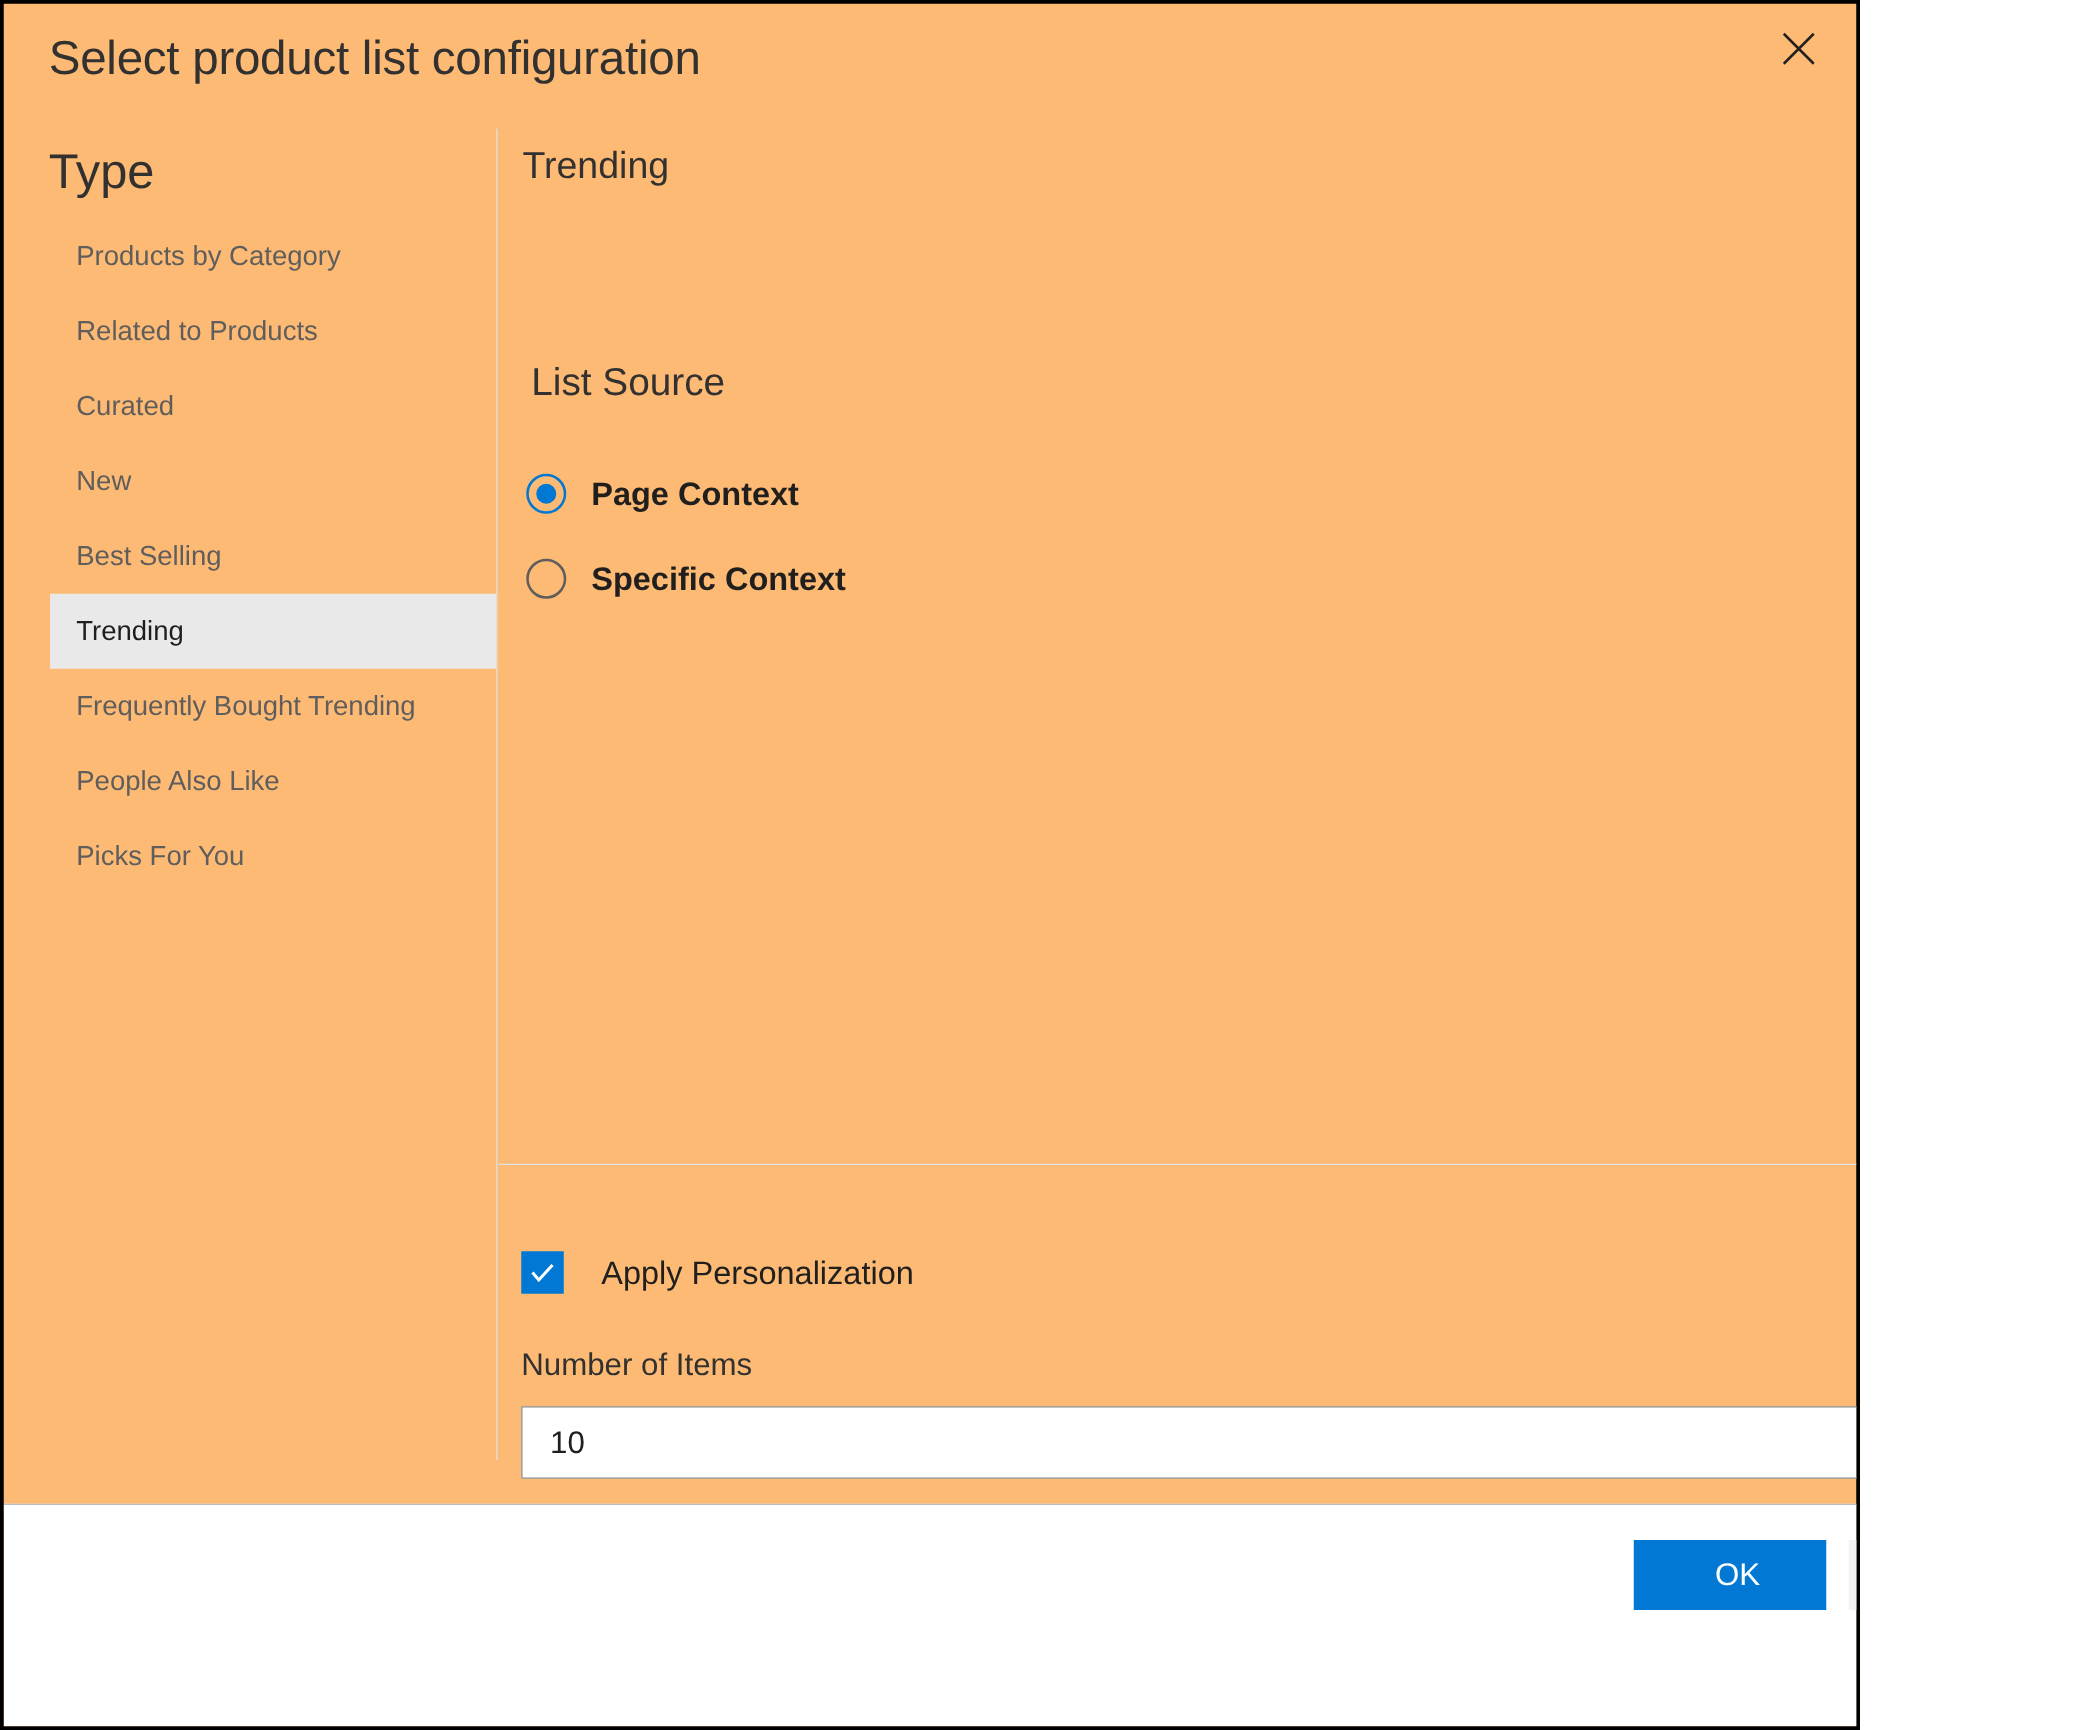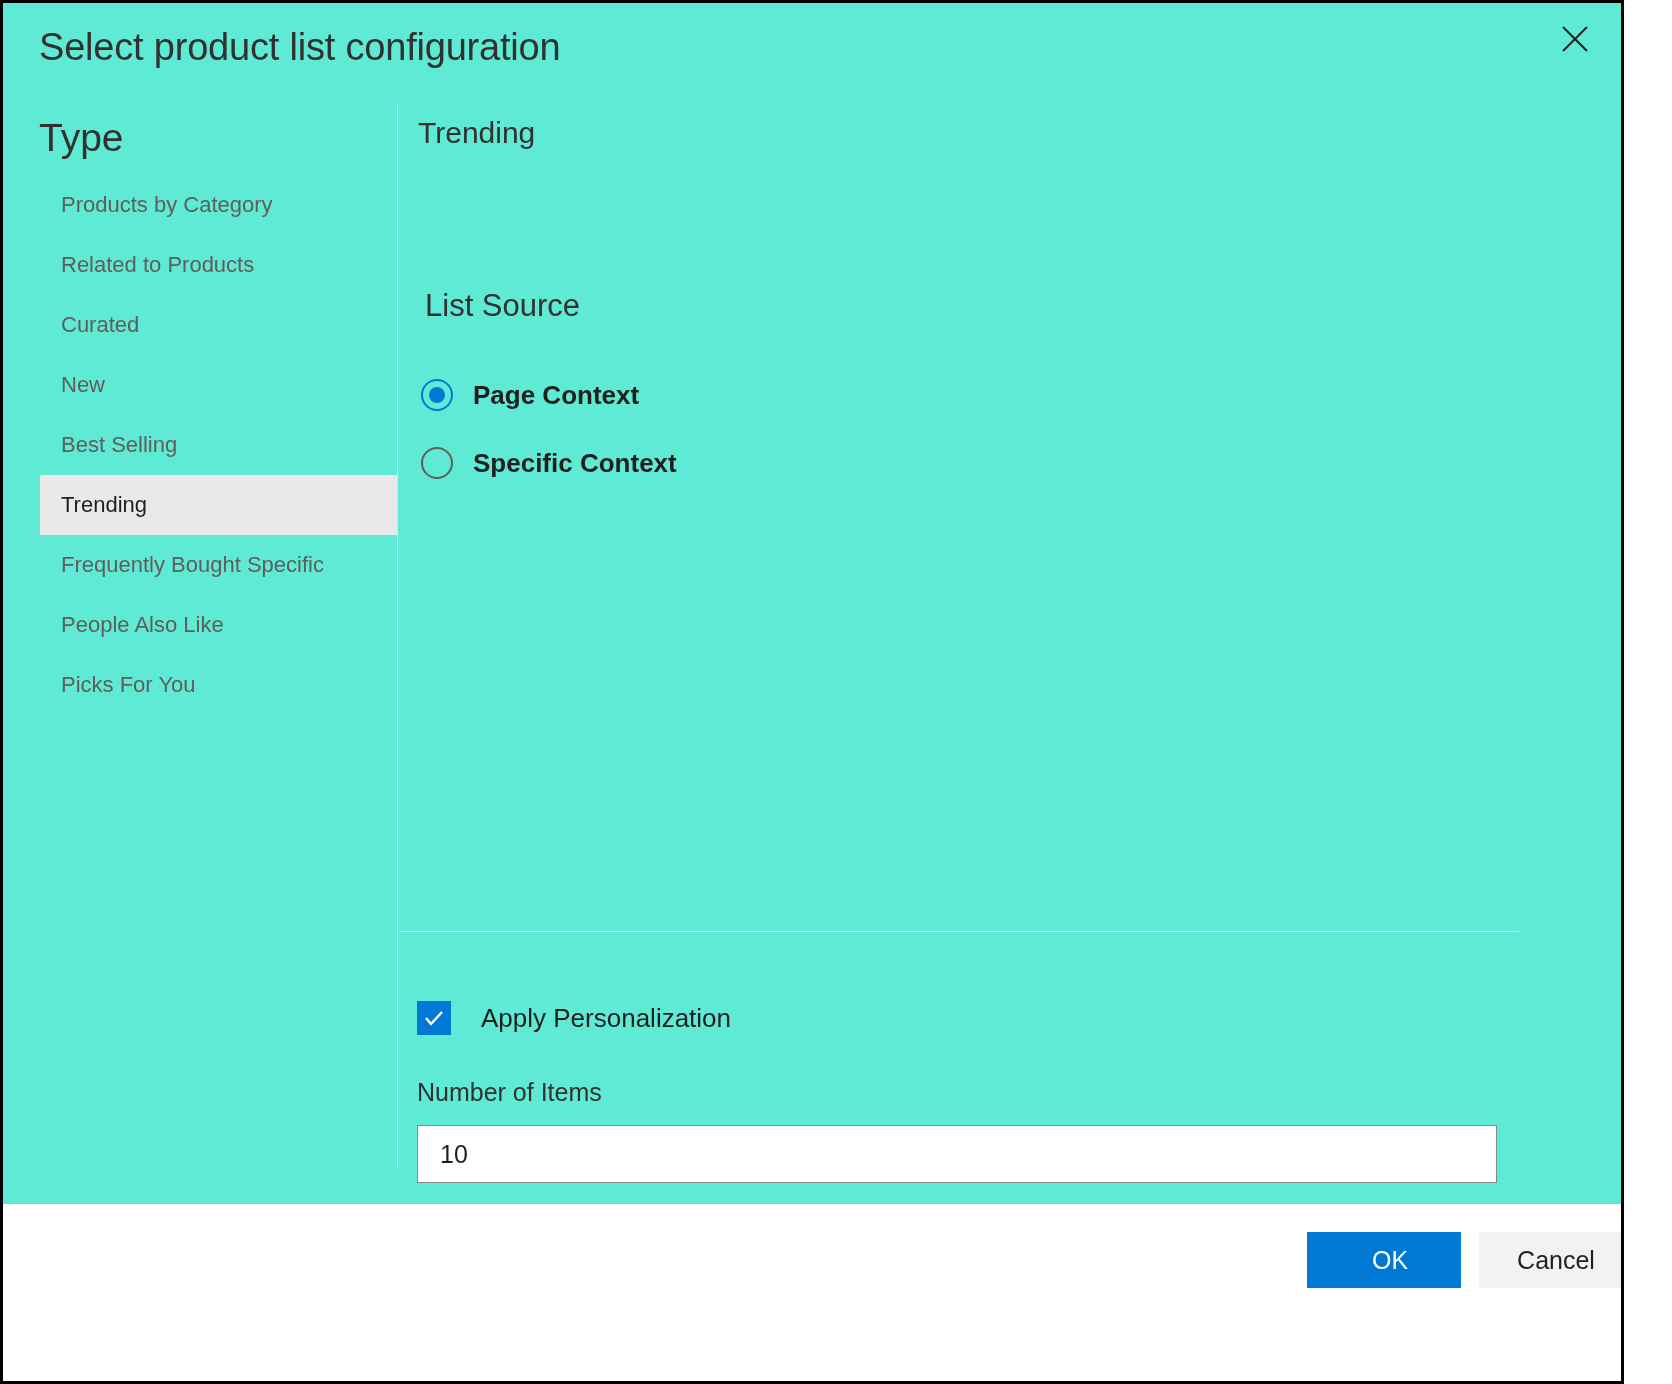--- a/index.html
+++ b/index.html
@@ -14,9 +14,9 @@
 
   .dialog {
     position: relative;
-    width: 1624px;
+    width: 1488px;
     height: 1384px;
-    background: #5eead4;
+    background: #fdba74;
     border: 3px solid #000000;
     overflow: hidden;
   }

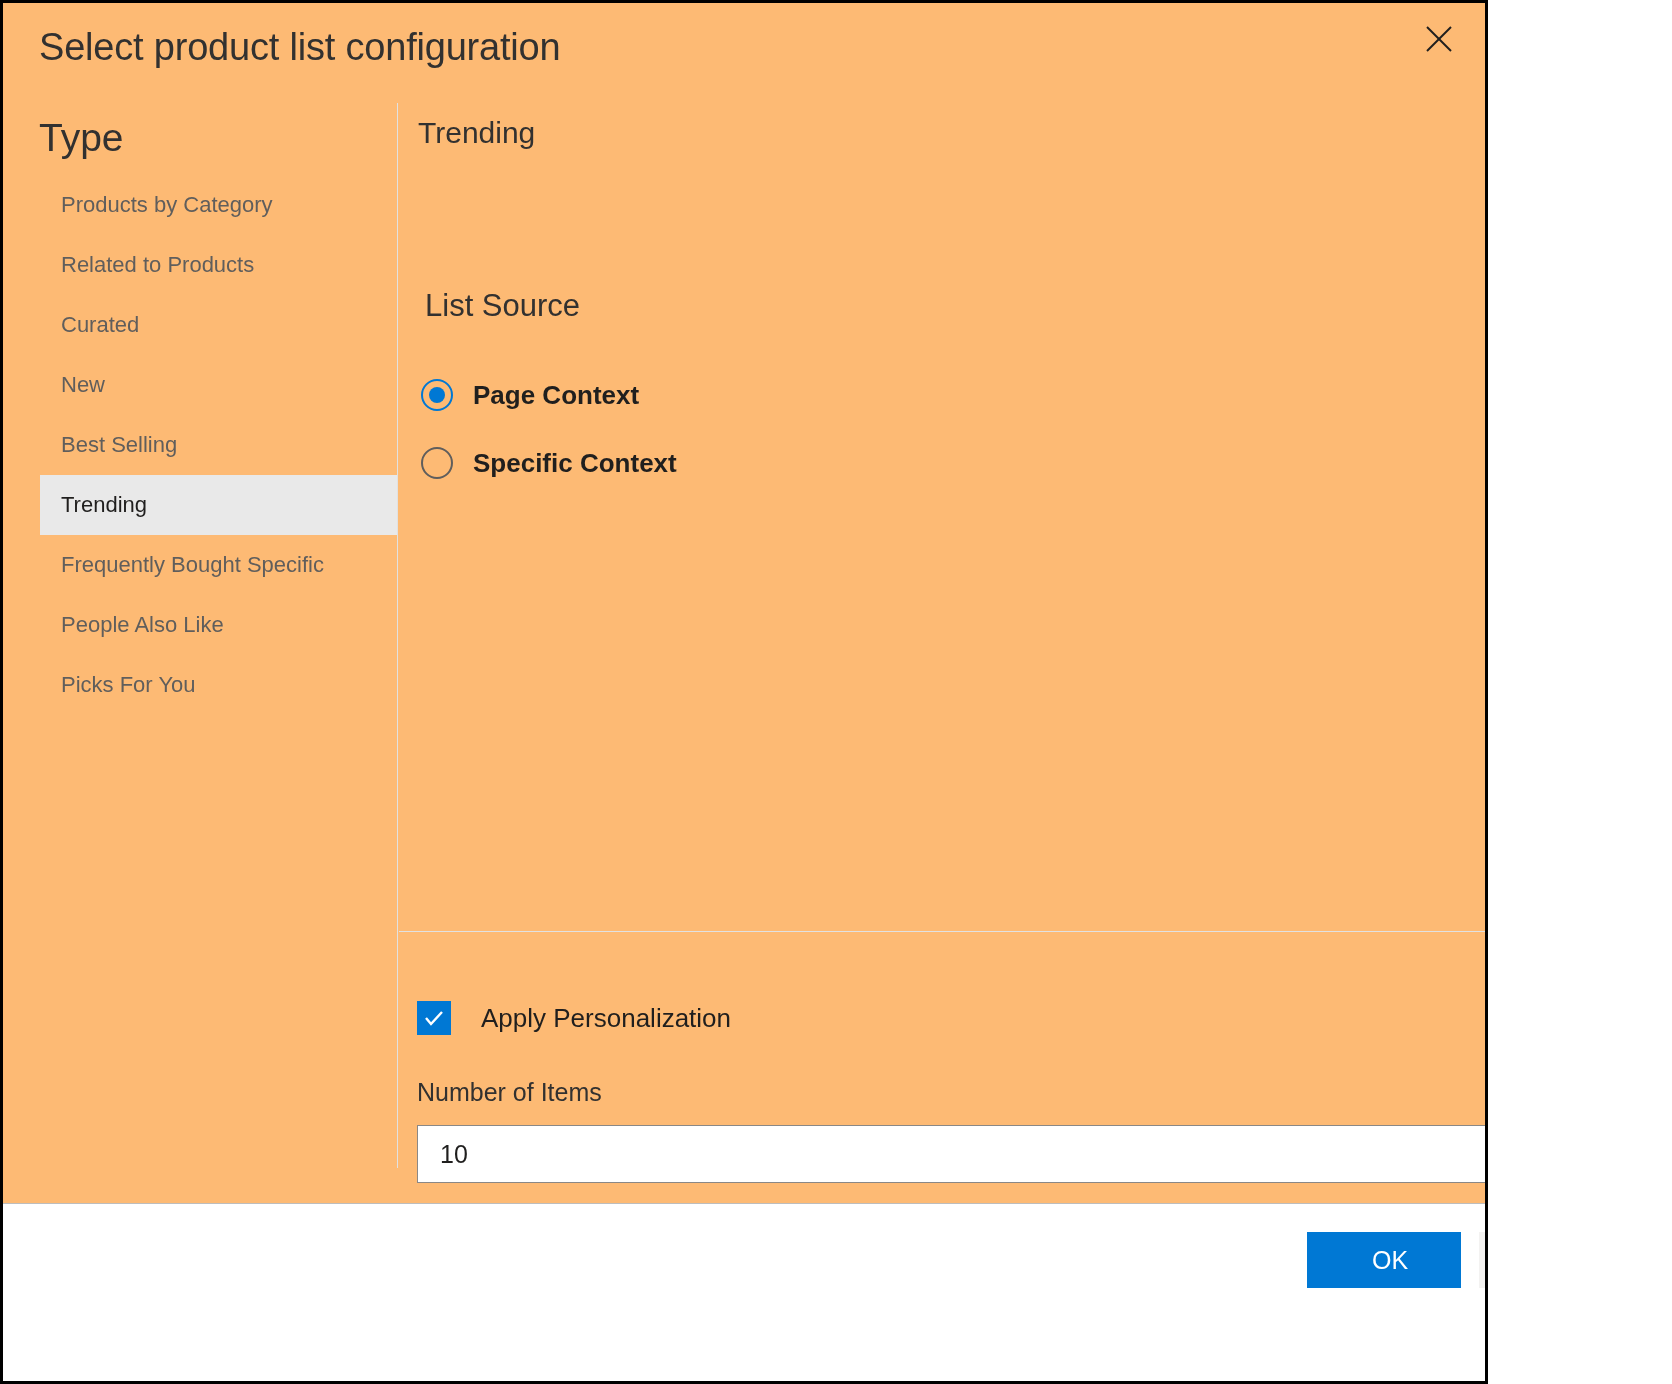--- a/index.html
+++ b/index.html
@@ -291,7 +291,7 @@
         <li class="type-item">New</li>
         <li class="type-item">Best Selling</li>
         <li class="type-item selected">Trending</li>
-        <li class="type-item">Frequently Bought Specific</li>
+        <li class="type-item">Frequently Bought Trending</li>
         <li class="type-item">People Also Like</li>
         <li class="type-item">Picks For You</li>
       </ul>

